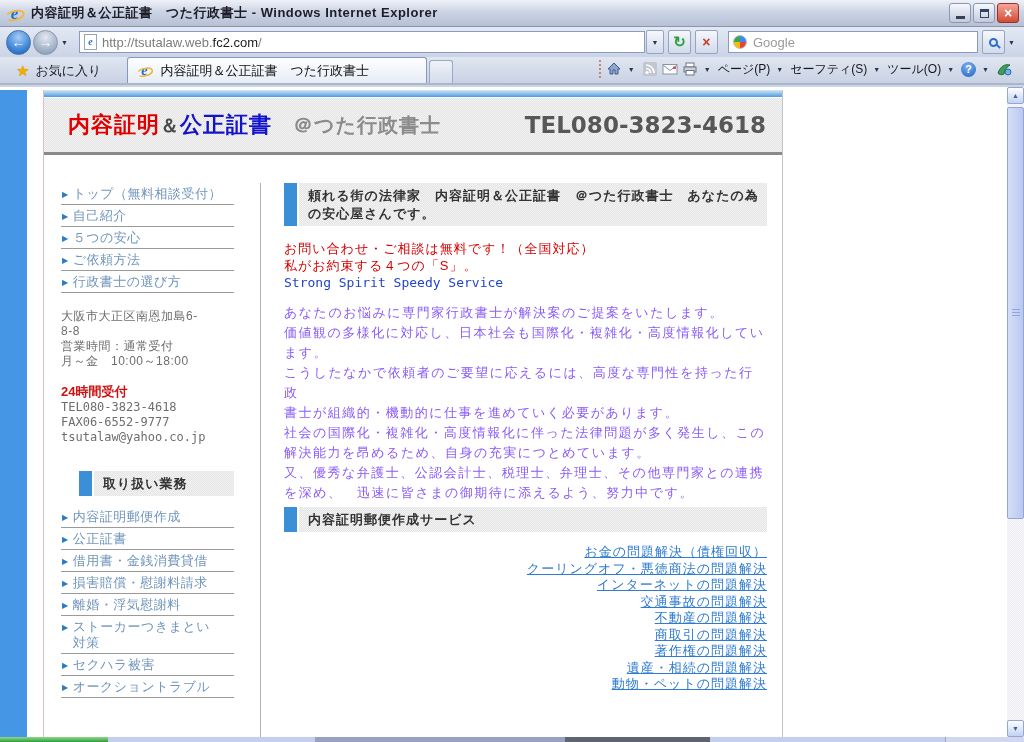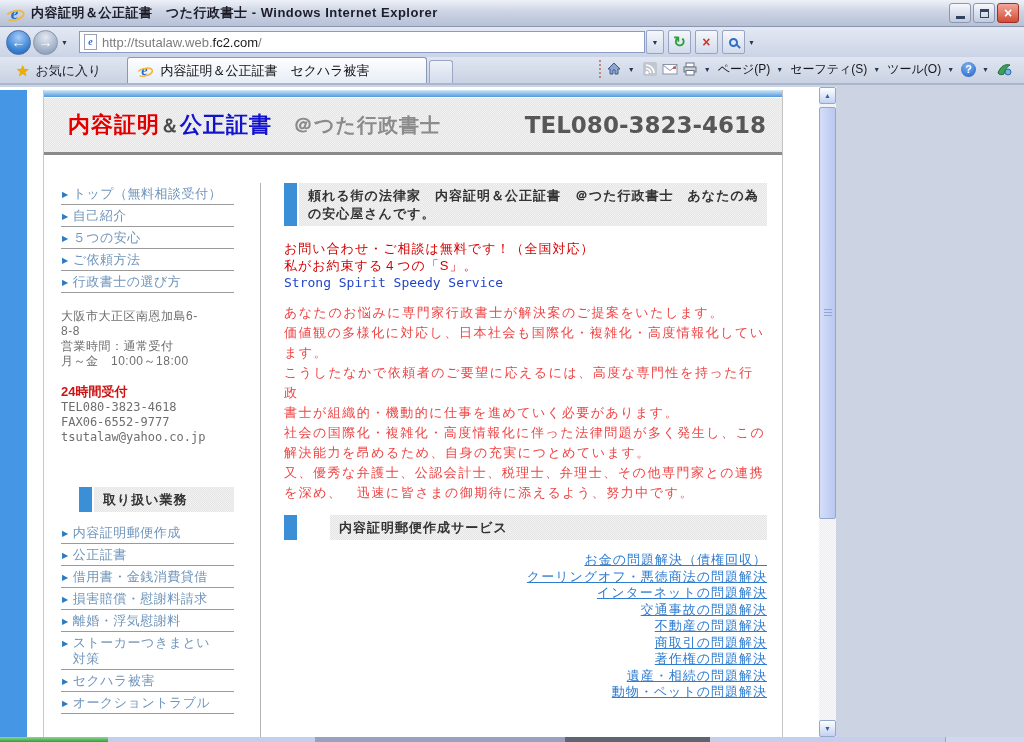--- a/index.html
+++ b/index.html
@@ -172,6 +172,10 @@
   <div class="sq-btn">
       <span class="glyph-stop">×</span>
     </div>
+  <div class="search-box">
+    <span class="g-orb"></span>
+    <input class="search-input" placeholder="Google" style="">
+  </div>
   <div class="sq-btn">
       <span class="mag"></span>
     </div>

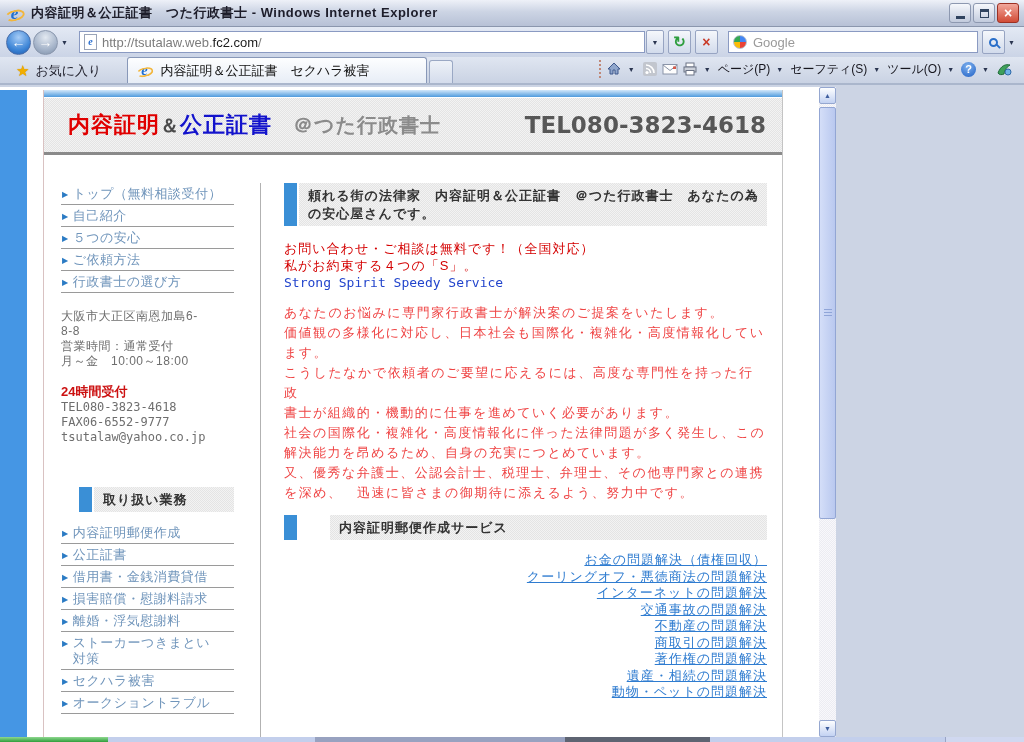--- a/index.html
+++ b/index.html
@@ -189,7 +189,7 @@
   </div>
   <div class="tab">
     <span class="ie-logo sm">e</span>
-    <span>内容証明＆公正証書　セクハラ被害</span>
+    <span>内容証明＆公正証書　つた行政書士</span>
   </div>
   <div class="newtab"></div>
   <div class="cmd-bar">

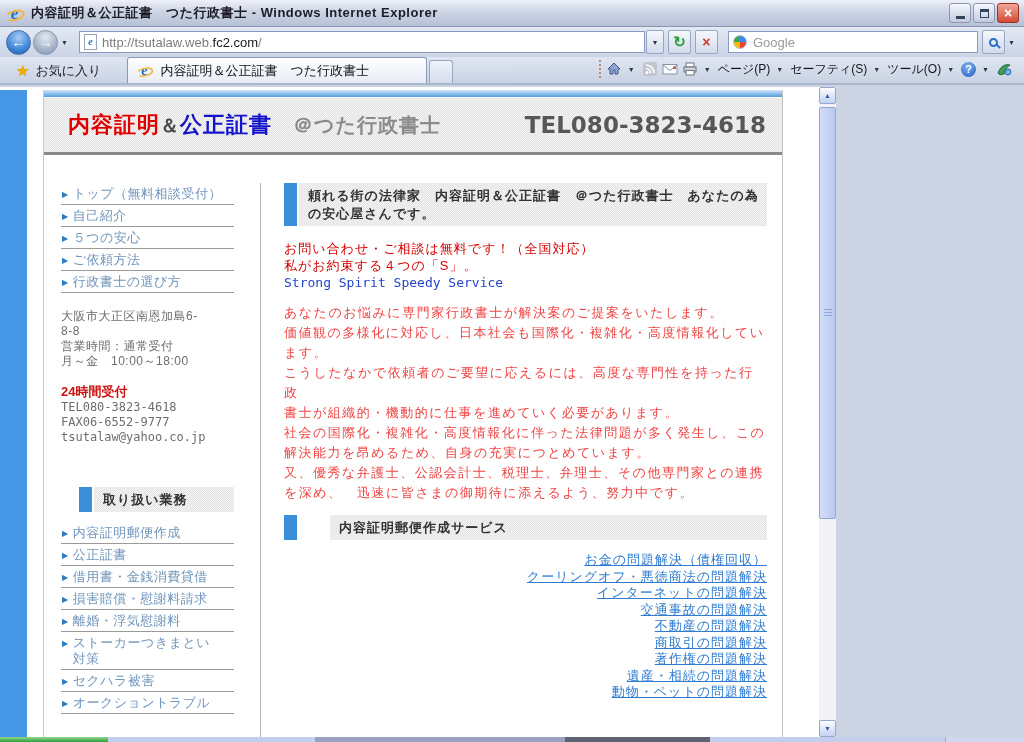--- a/index.html
+++ b/index.html
@@ -75,7 +75,7 @@
     color:#fff; font-size:11px; font-weight:bold; display:flex; align-items:center; justify-content:center; }
 
   
-  .viewport { position:absolute; top:87px; left:0; width:836px; height:650px; background:#fff; overflow:hidden; }
+  .viewport { position:absolute; top:87px; left:0; width:1024px; height:650px; background:#fff; overflow:hidden; }
   .blue-strip { position:absolute; left:0; top:3px; bottom:0; width:27px; background:#4596e4; }
   .page { position:absolute; left:43px; top:3px; width:740px; bottom:0; background:#fff;
     border-left:1px solid #d9c2c2; border-right:1px solid #c4c4c4; overflow:hidden; }

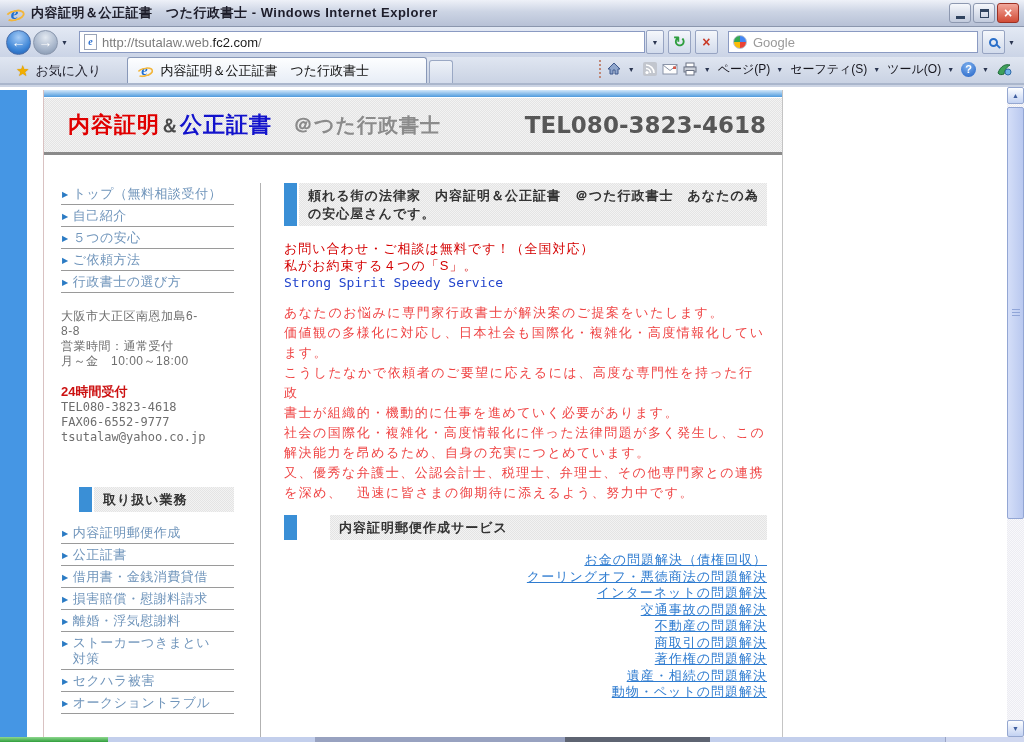--- a/index.html
+++ b/index.html
@@ -112,7 +112,7 @@
   .red-lines { font-size:13px; color:#d40000; line-height:17px; letter-spacing:1px; margin-top:14px; }
   .red-lines div { margin-bottom:0; }
   .s-line { font-size:13px; color:#2244cc; line-height:17px; font-family:"DejaVu Sans Mono", monospace; }
-  .body-text { margin-top:12px; font-size:13px; color:#ef4444; line-height:20px; letter-spacing:1.5px; white-space:pre-line; }
+  .body-text { margin-top:12px; font-size:13px; color:#8b5cf6; line-height:20px; letter-spacing:1.5px; white-space:pre-line; }
   .svc-head { margin-top:12px;gap:31px; }
   .links { margin-top:12px; }
   .svc-link { display:block; font-size:13px; color:#2f7cd0; text-decoration:underline;

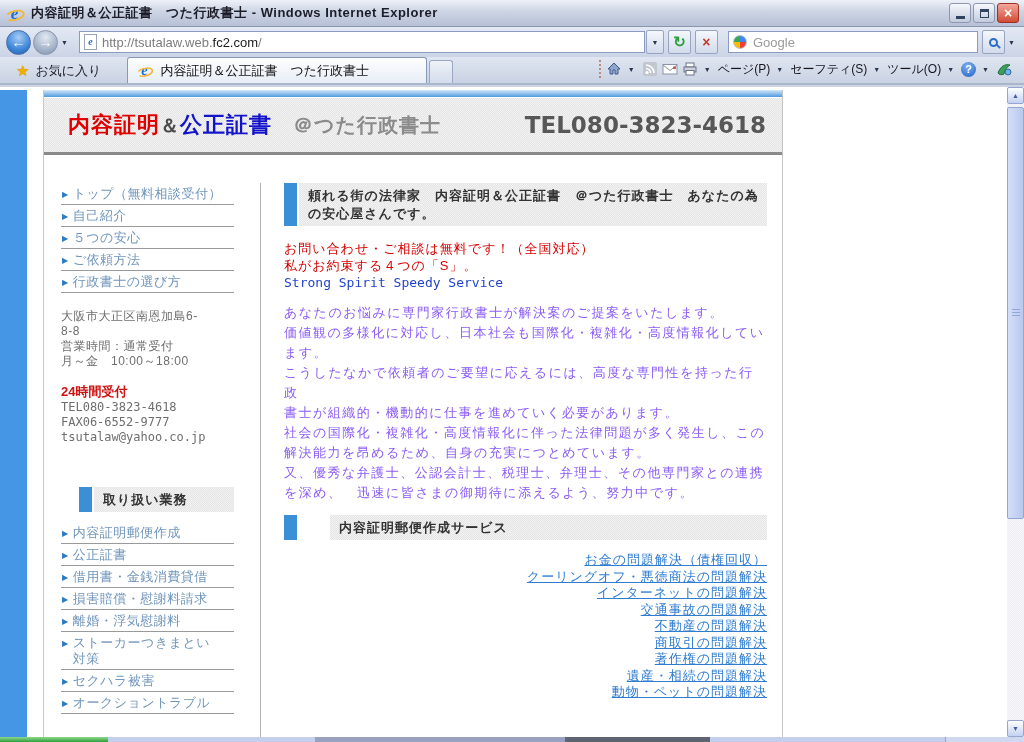--- a/index.html
+++ b/index.html
@@ -107,7 +107,7 @@
   .hours-label { margin-top:14px; font-size:13px; font-weight:bold; color:#cc1111; line-height:17px; }
   .contact { font-size:12px; color:#6e6e6e; line-height:15px; white-space:pre-line;
     font-family:"DejaVu Sans Mono", monospace; }
-  .side-sec2 { margin-top:42px;padding-left:18px; }
+  .side-sec2 { margin-top:26px;padding-left:18px; }
 
   .red-lines { font-size:13px; color:#d40000; line-height:17px; letter-spacing:1px; margin-top:14px; }
   .red-lines div { margin-bottom:0; }

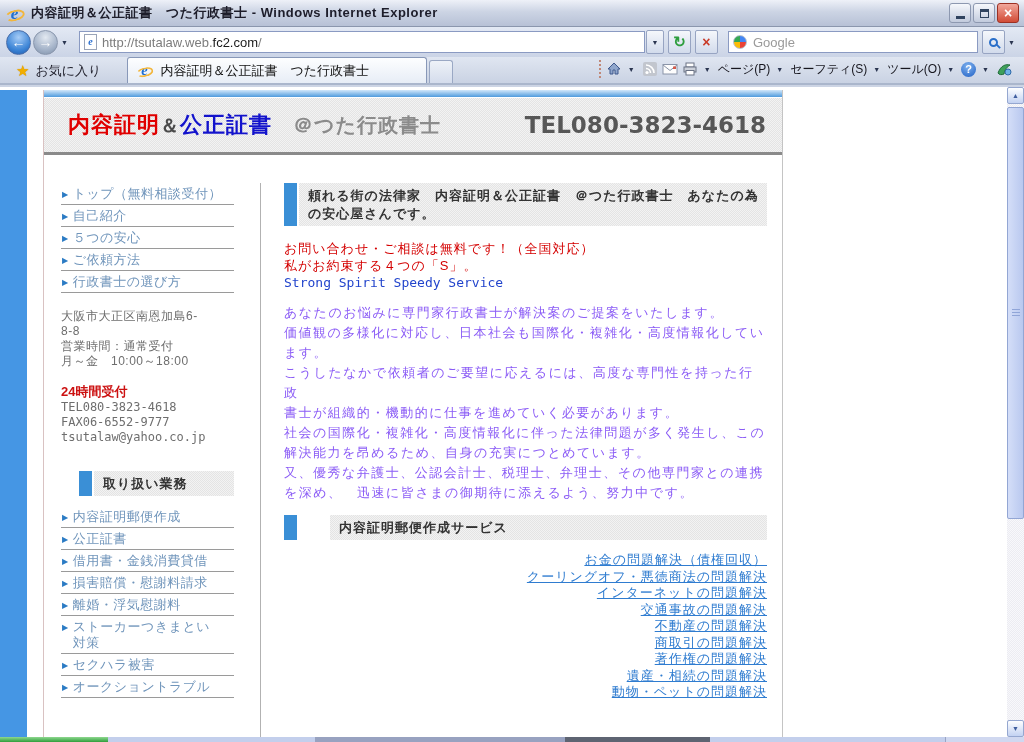--- a/index.html
+++ b/index.html
@@ -113,7 +113,7 @@
   .red-lines div { margin-bottom:0; }
   .s-line { font-size:13px; color:#2244cc; line-height:17px; font-family:"DejaVu Sans Mono", monospace; }
   .body-text { margin-top:12px; font-size:13px; color:#8b5cf6; line-height:20px; letter-spacing:1.5px; white-space:pre-line; }
-  .svc-head { margin-top:12px;gap:31px; }
+  .svc-head { margin-top:4px; }
   .links { margin-top:12px; }
   .svc-link { display:block; font-size:13px; color:#2f7cd0; text-decoration:underline;
     line-height:16.5px; letter-spacing:1px; cursor:pointer;text-align:right; }

